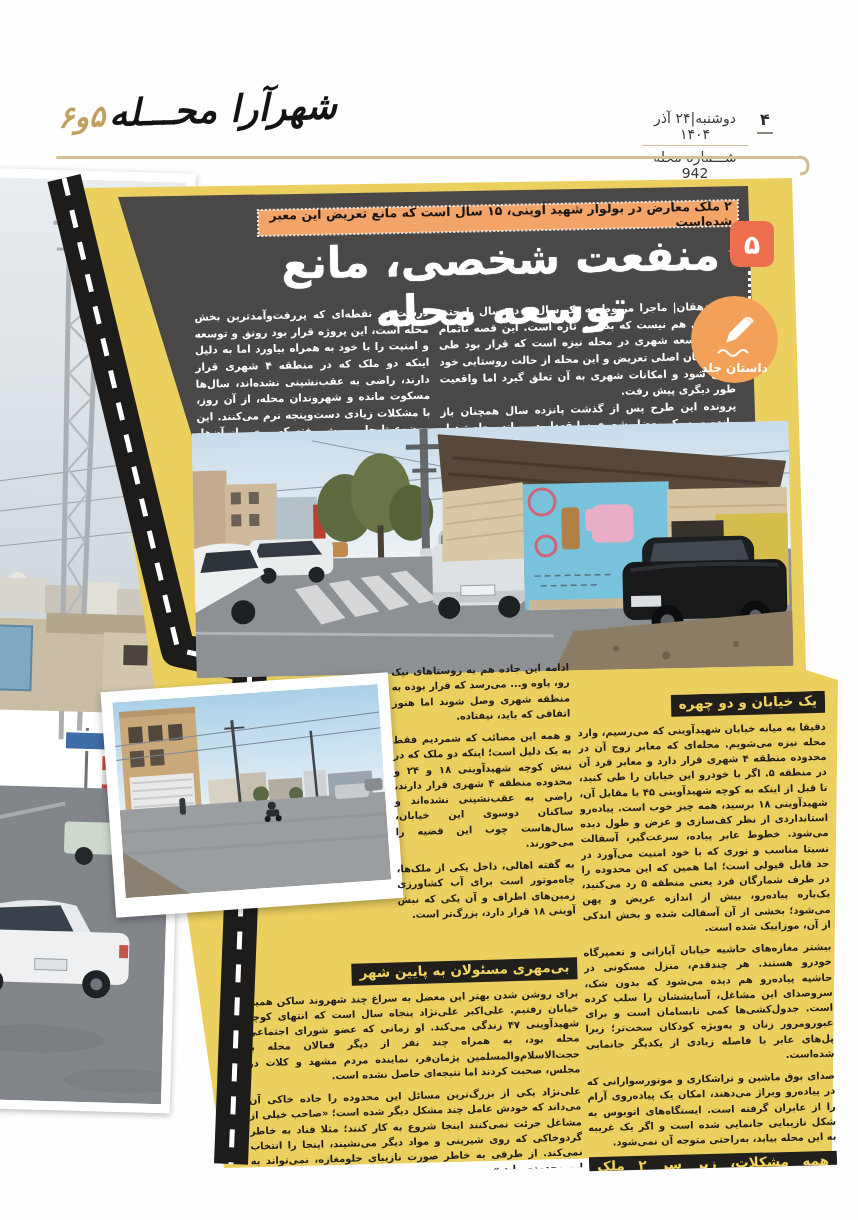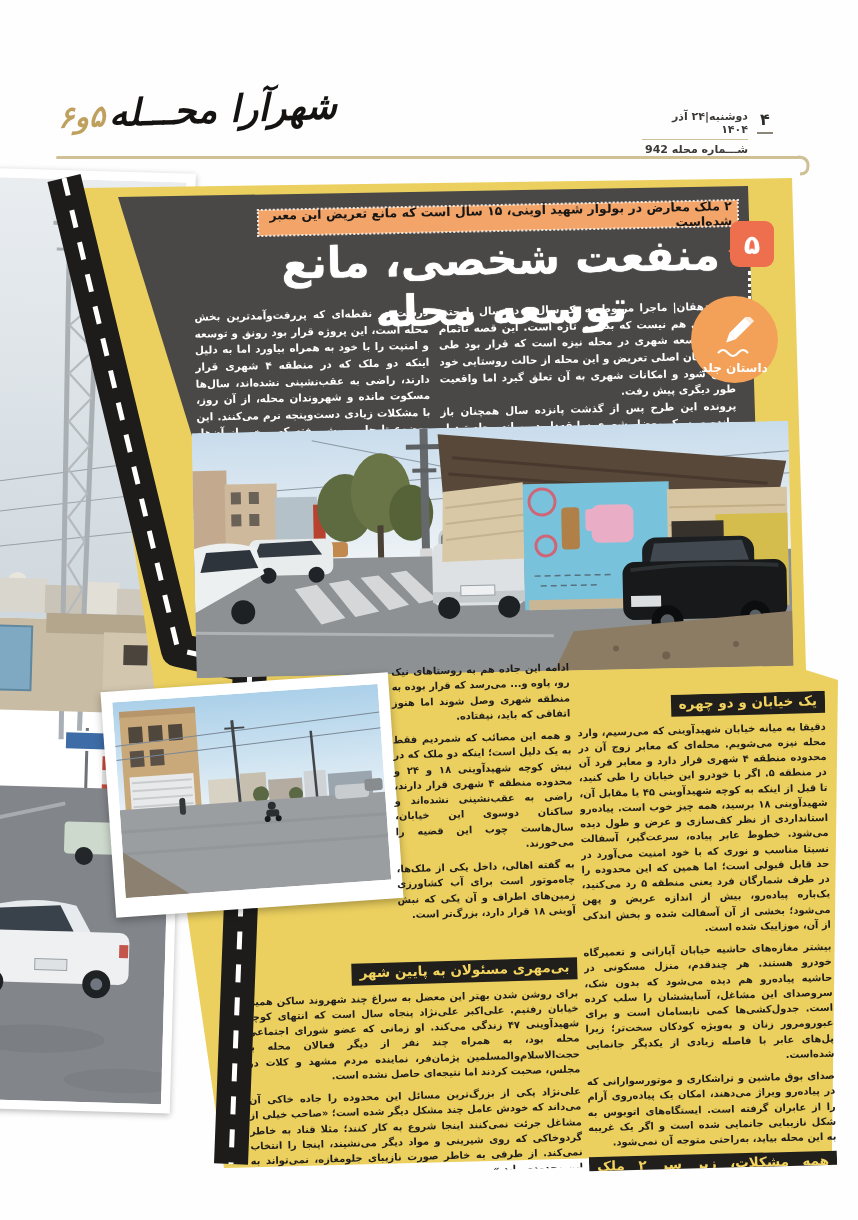--- a/index.html
+++ b/index.html
@@ -11,7 +11,7 @@
   .logo{left:58px;top:88px;color:#151311;white-space:nowrap;transform:rotate(-2deg);}
   .logo .main{font-family:"DejaVu Serif",serif;font-style:italic;font-weight:bold;font-size:37px;letter-spacing:-2px;}
   .logo .gold{font-family:"DejaVu Serif",serif;font-style:italic;font-weight:bold;font-size:30px;color:#bfa05e;margin-right:4px;}
-  .dateblock{left:642px;top:108px;width:106px;font-size:11px;font-weight:bold;color:#3c3a36;}
+  .dateblock{left:642px;top:108px;width:106px;font-size:14px;font-weight:normal;color:#3c3a36;text-align:center;}
   .dateblock .row{padding:2px 0;}
   .dateblock .sep{border:0;border-top:1.5px solid #cfc096;margin:1px 0;}
   .pagenum{left:752px;top:110px;width:26px;text-align:center;font-size:16px;font-weight:bold;color:#2e2c29;}

